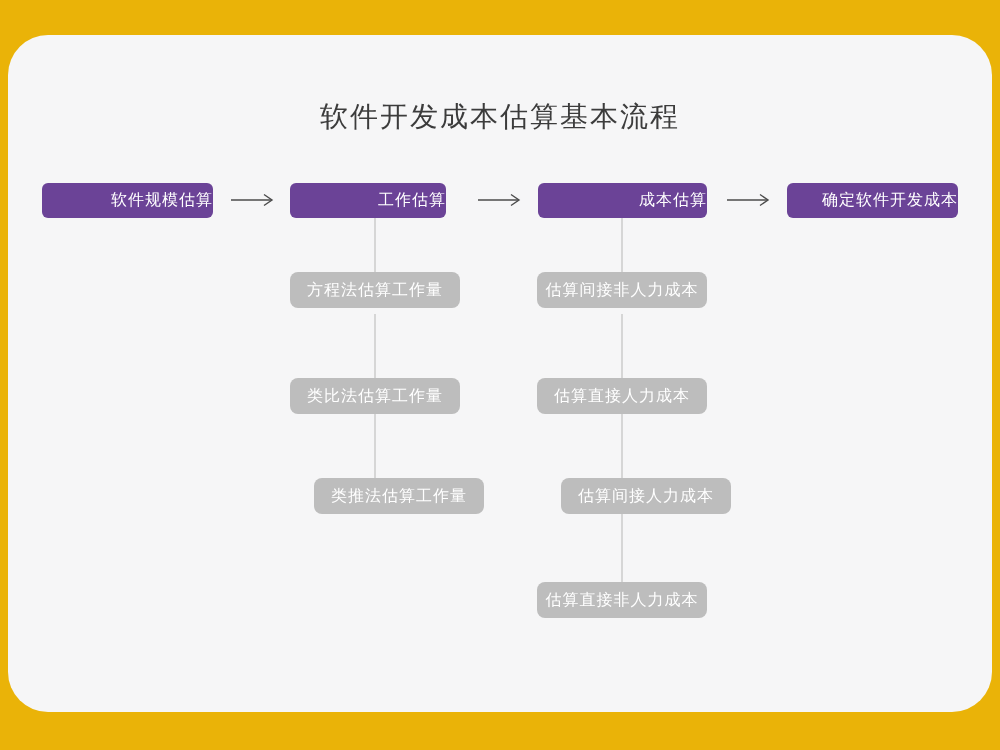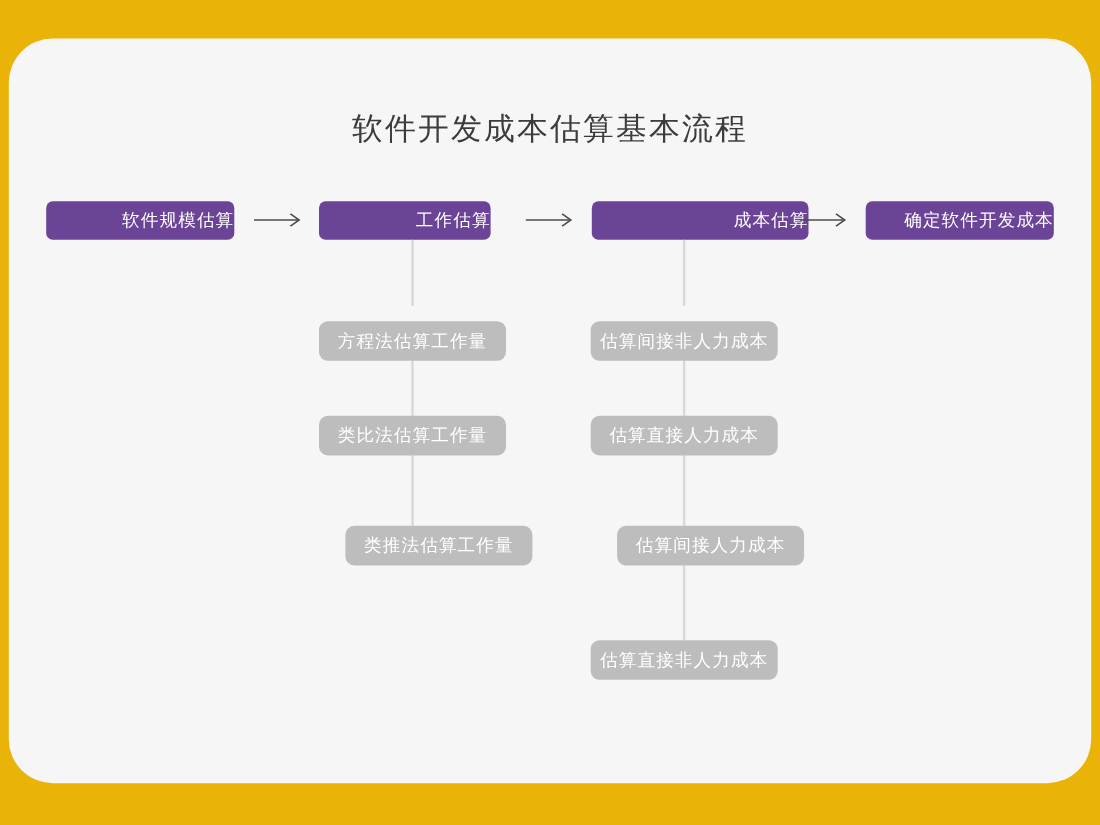--- a/index.html
+++ b/index.html
@@ -48,7 +48,7 @@
   }
   .step-1 { left: 42px;  width: 171px; }
   .step-2 { left: 290px; width: 156px; }
-  .step-3 { left: 538px; width: 197px; }
+  .step-3 { left: 538px; width: 169px; }
   .step-4 { left: 787px; width: 171px; }
 
   .flow-arrow {

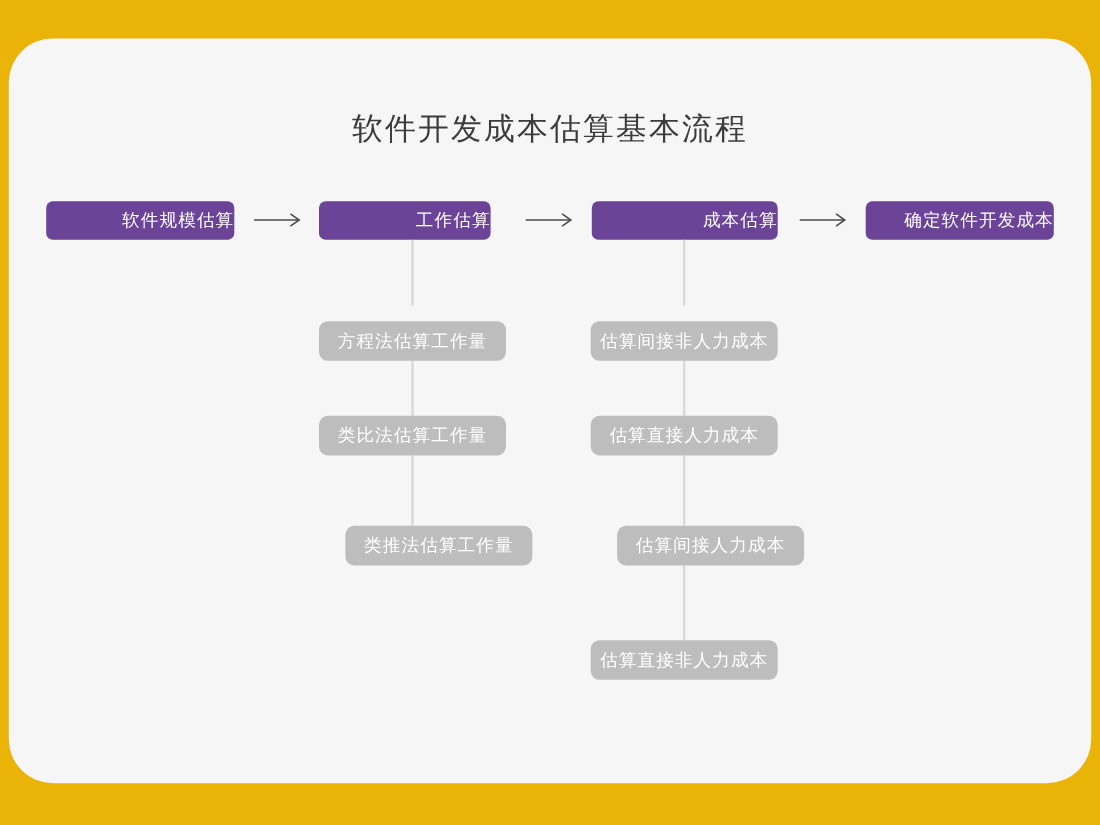--- a/index.html
+++ b/index.html
@@ -86,7 +86,7 @@
   }
   .col-work { left: 290px; width: 170px; }
   .col-cost { left: 537px; width: 170px; }
-  .row-1 { top: 292px; }
+  .row-1 { top: 272px; }
   .row-2 { top: 378px; }
   .row-3 { top: 478px; margin-left: 24px; }
   .row-4 { top: 582px; }

